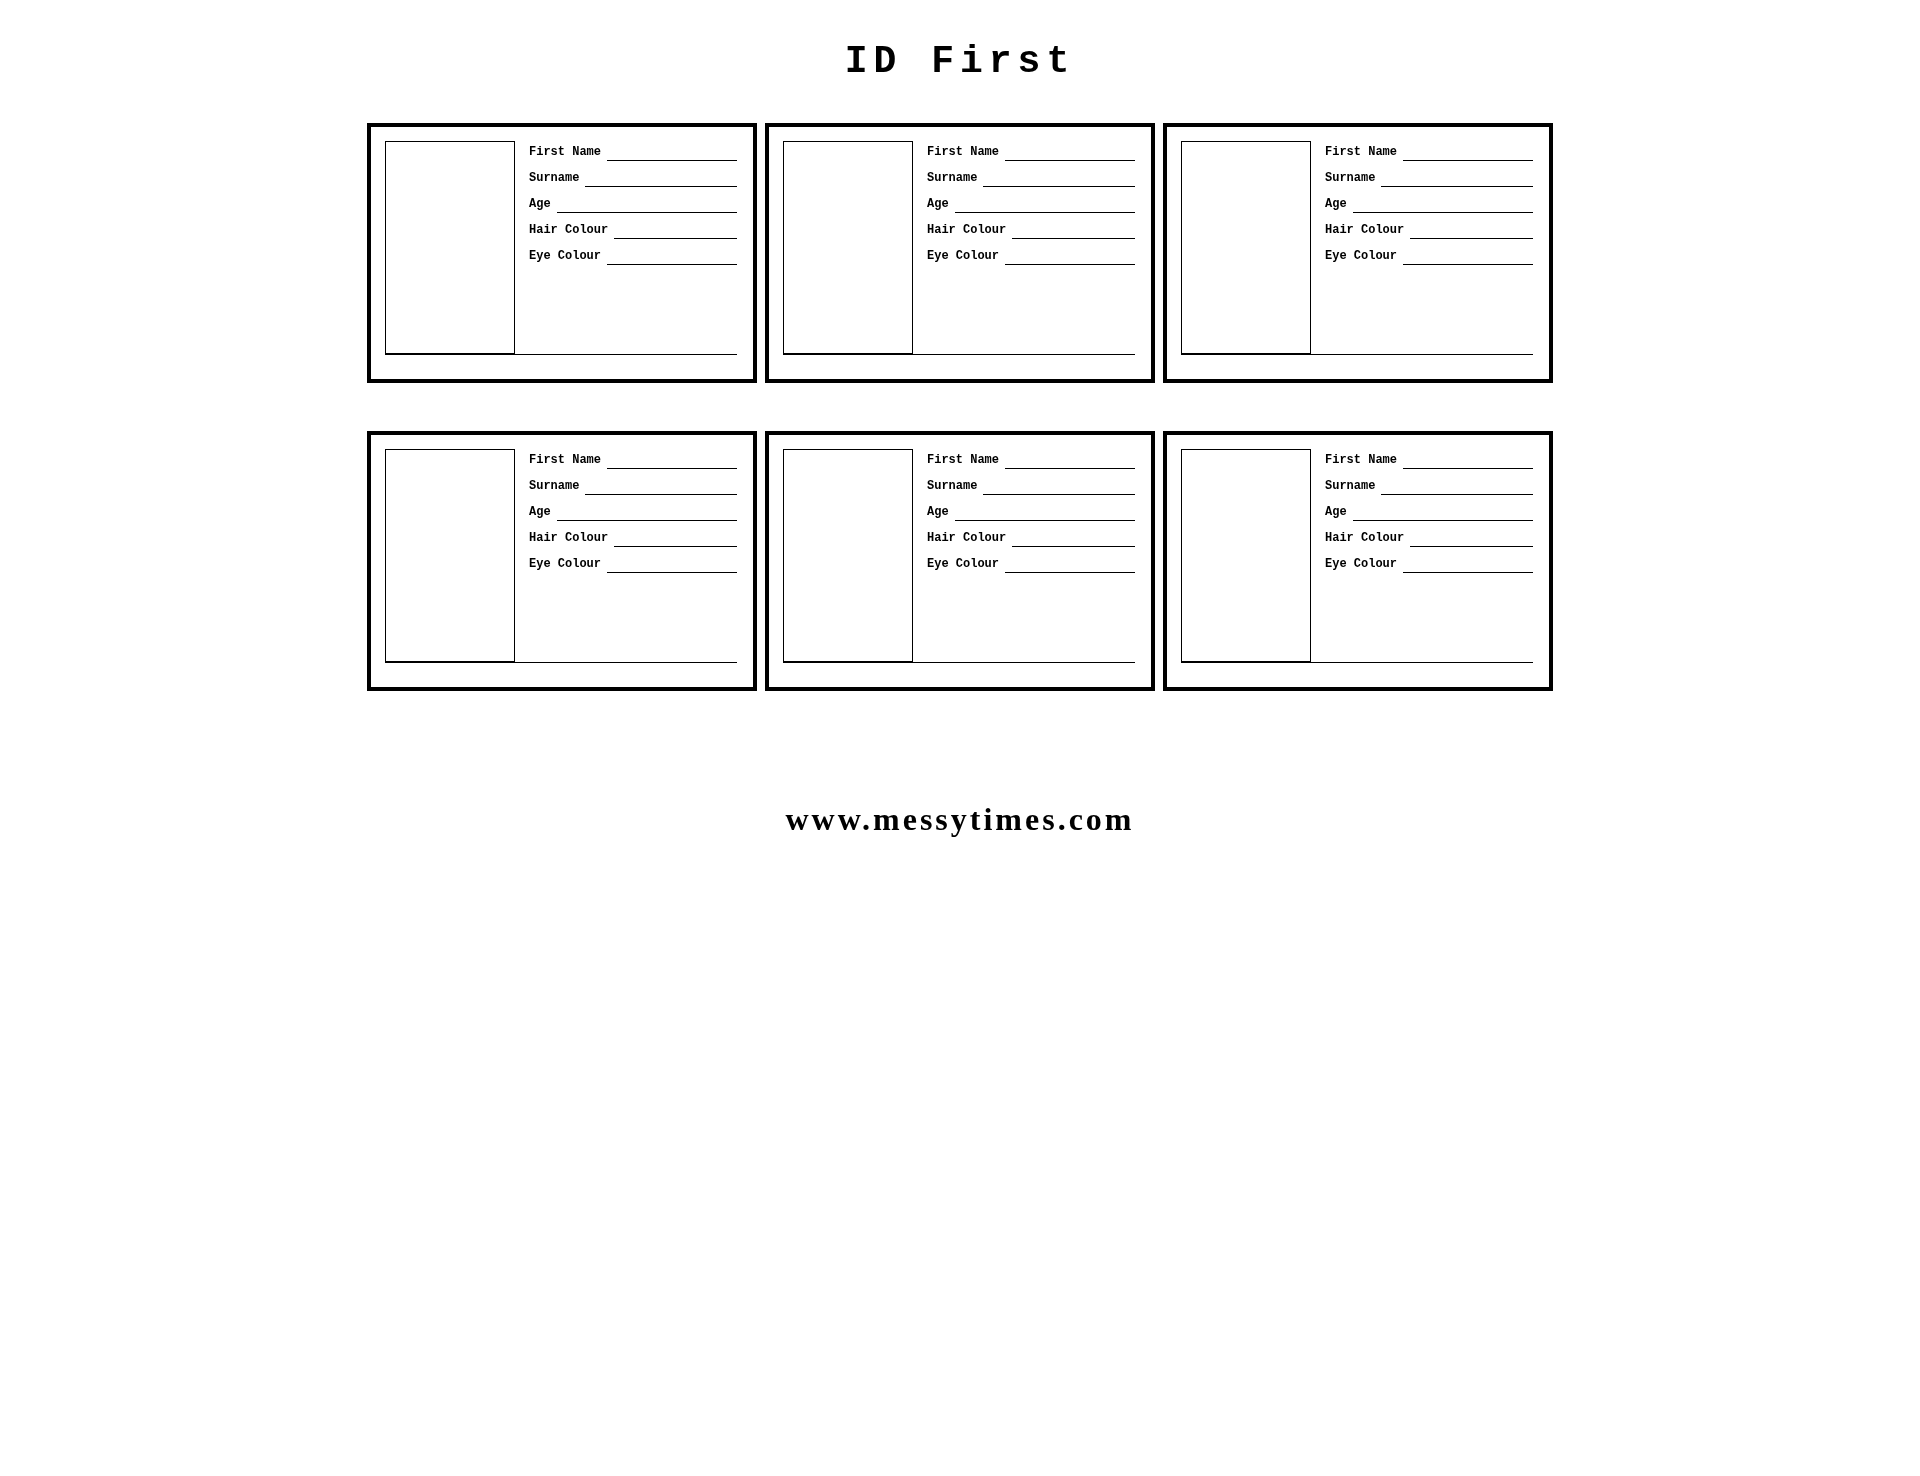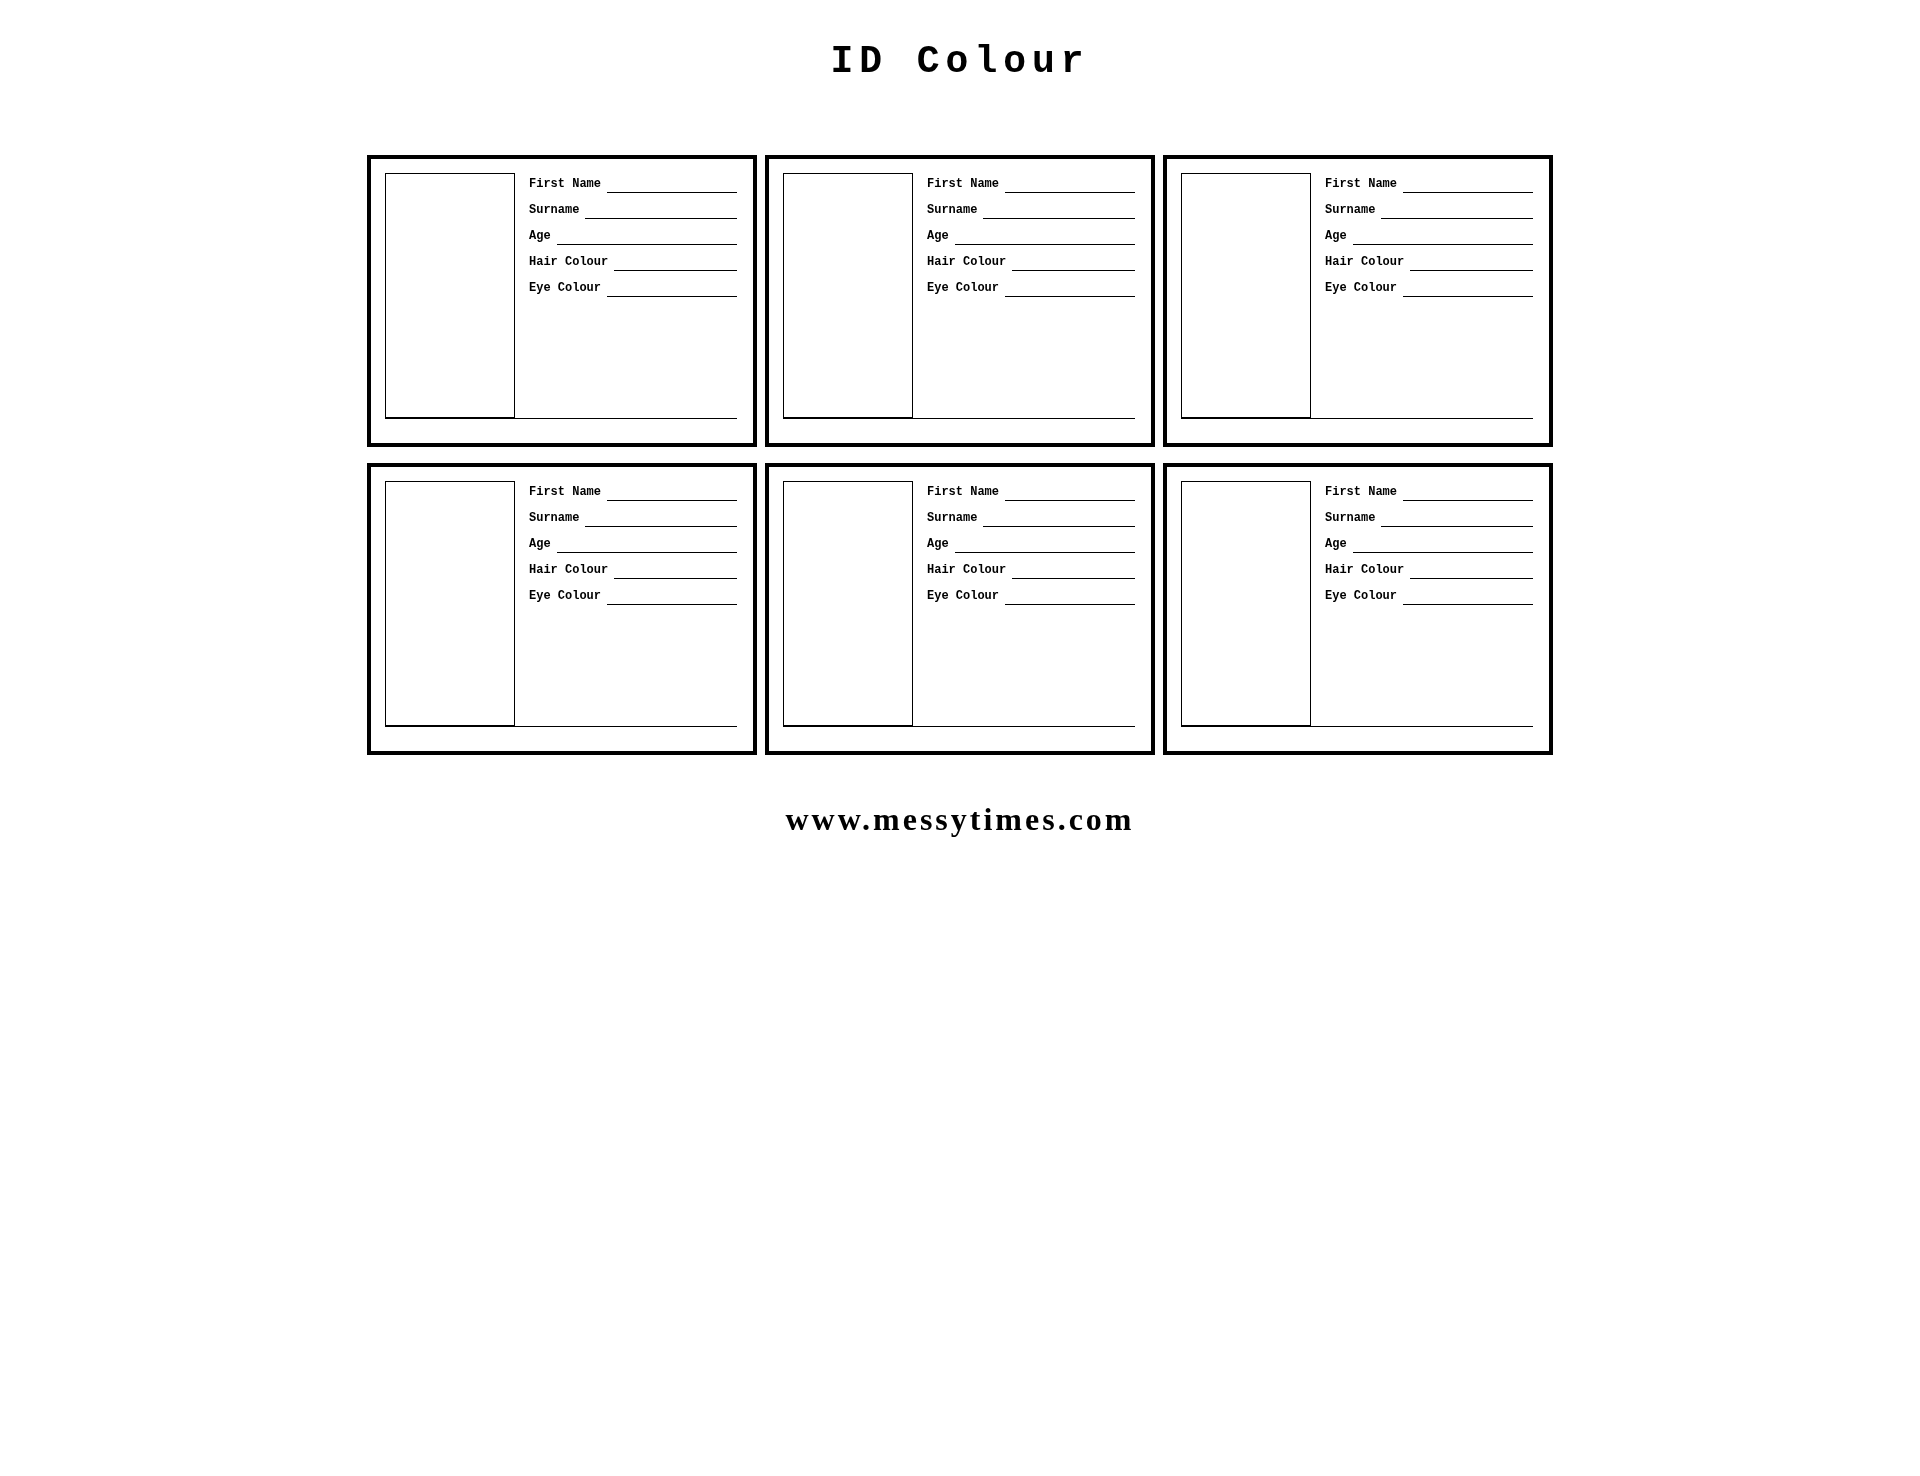--- a/index.html
+++ b/index.html
@@ -112,7 +112,7 @@
 </head>
 <body>
 
-<h1 class="page-title">ID  Colour</h1>
+<h1 class="page-title">ID  First</h1>
 
 <div class="cards-grid">
 

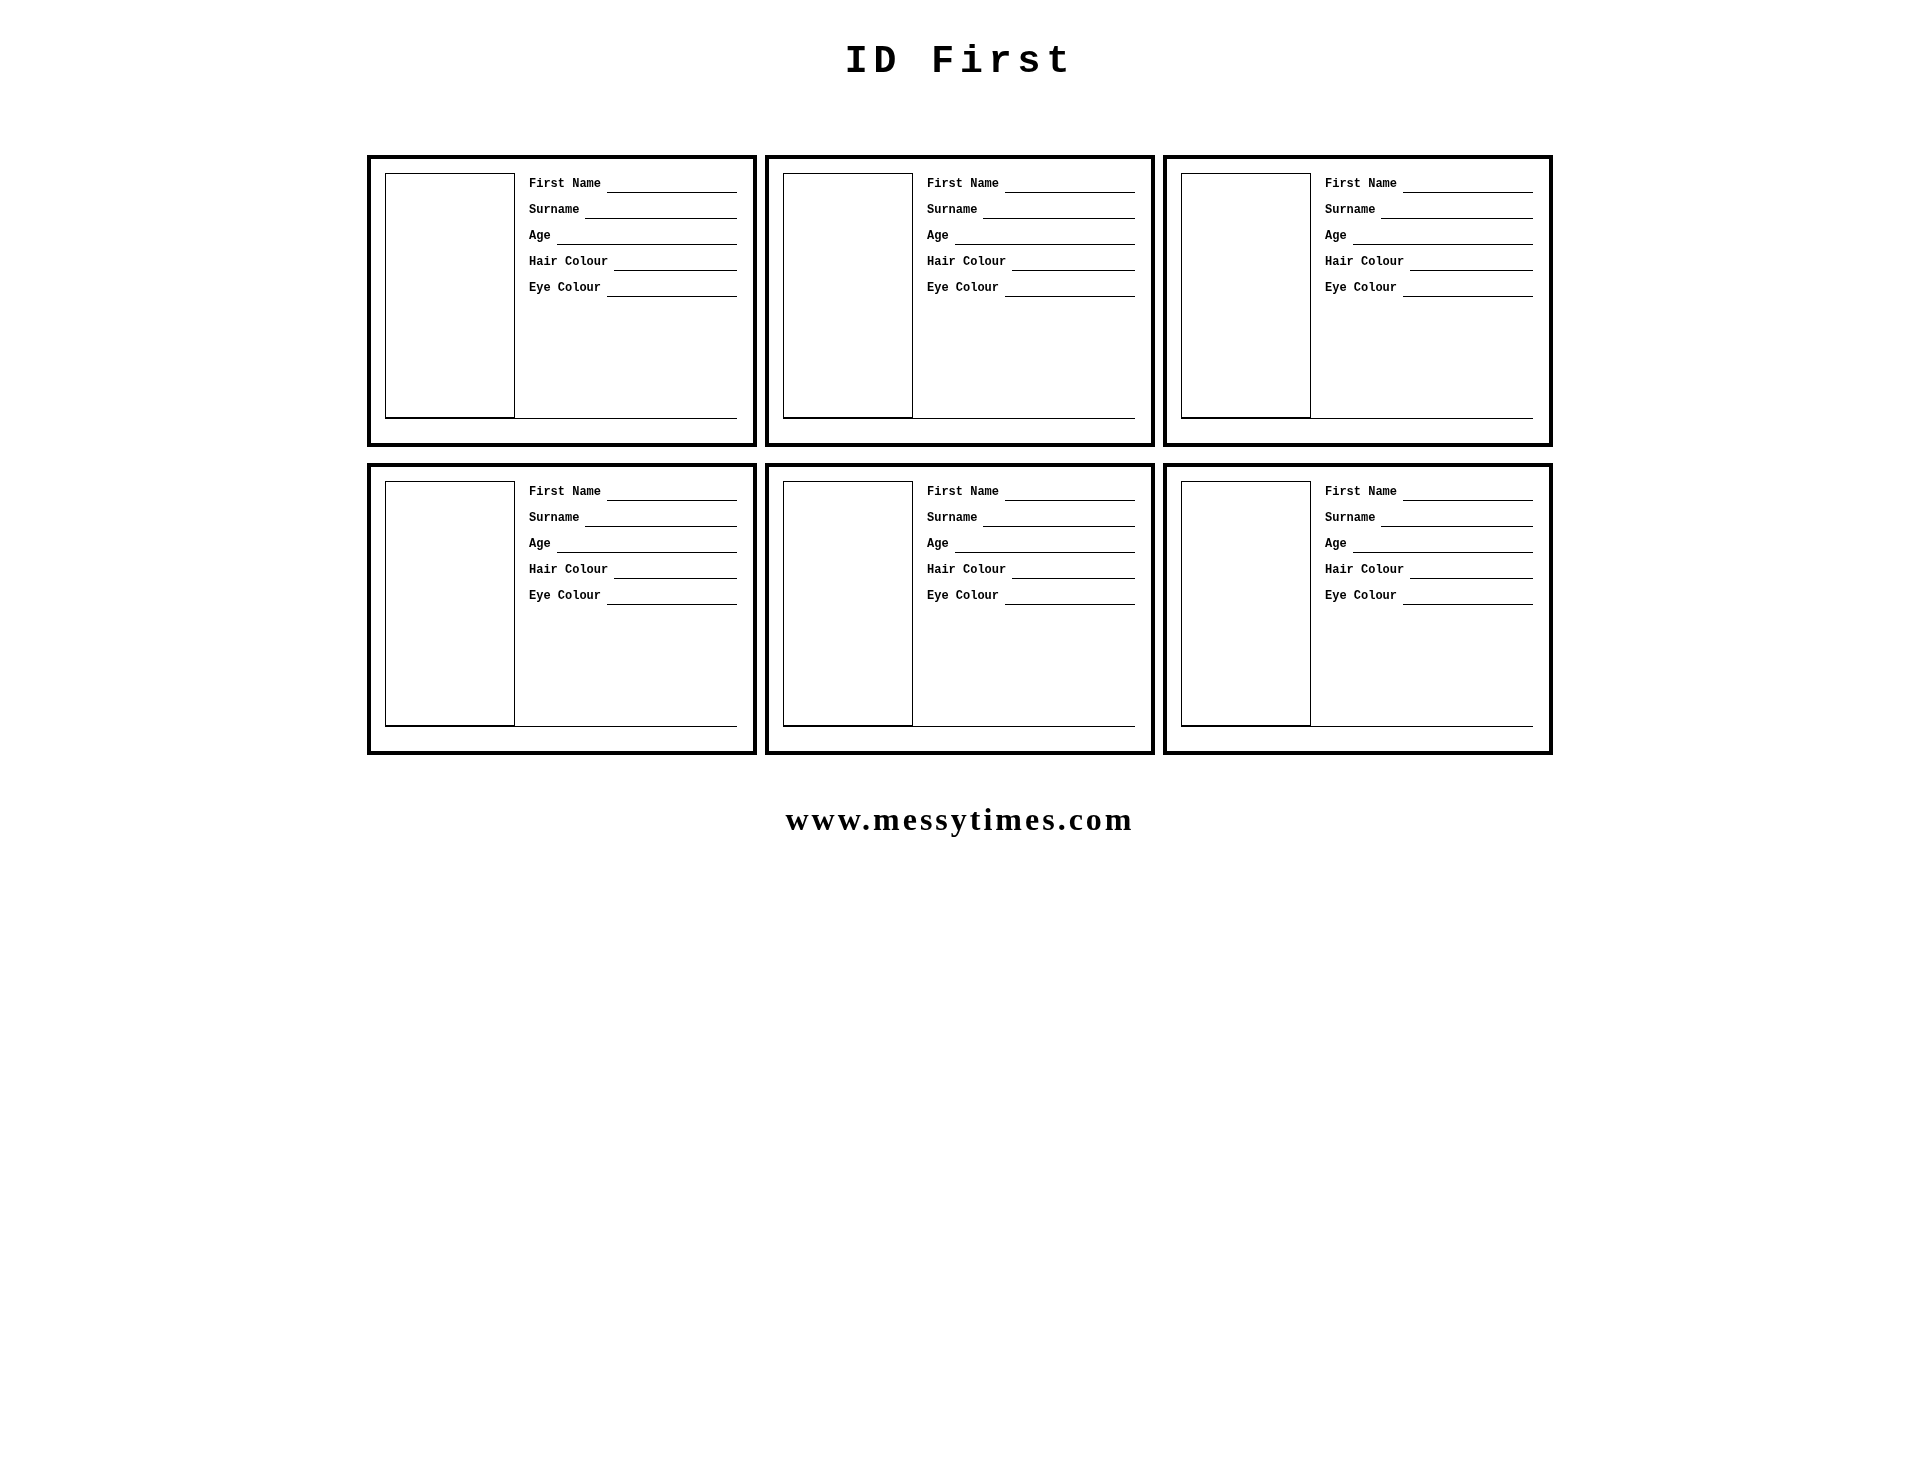--- a/index.html
+++ b/index.html
@@ -39,12 +39,11 @@
       border: 4px solid #000000;
       background: #ffffff;
       width: 390px;
-      height: 292px;
+      height: 260px;
       position: relative;
       padding: 14px 16px 14px 14px;
       display: flex;
       flex-direction: column;
-      margin-top: 32px;
     }
 
     .card-top {

